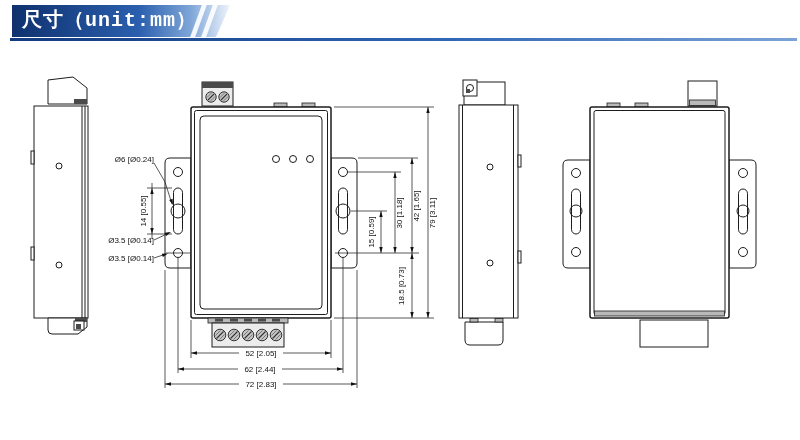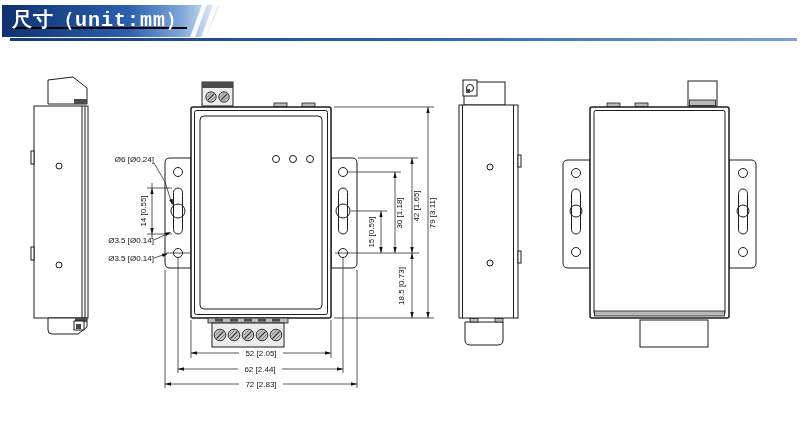--- a/index.html
+++ b/index.html
@@ -5,10 +5,10 @@
   html,body{margin:0;padding:0;background:#fff;width:800px;height:440px;overflow:hidden;}
   #stage{position:relative;width:800px;height:440px;background:#fff;font-family:"Liberation Sans",sans-serif;}
   
-  .banner{position:absolute;left:2px;top:5px;width:218px;height:32px;
+  .banner{position:absolute;left:12px;top:5px;width:218px;height:32px;
     background:linear-gradient(90deg,#0f316e 0%,#1c4astroke 0%);
     background:linear-gradient(90deg,#0f316e 0%,#2a5fae 58%,#7fa6d8 82%,#eef4fb 100%);
-    clip-path:polygon(0 0,100% 0,calc(100% - 14px) 100%,0 100%);text-decoration:underline;}
+    clip-path:polygon(0 0,100% 0,calc(100% - 14px) 100%,0 100%);}
   .banner-title{color:#fff;font-weight:bold;font-size:20px;line-height:32px;padding-left:10px;
     letter-spacing:1px;font-family:"Liberation Mono","DejaVu Sans Mono",monospace;white-space:nowrap;}
   .stripe{position:absolute;top:5px;width:5px;height:32px;background:rgba(255,255,255,.9);transform:skewX(-20deg);}

